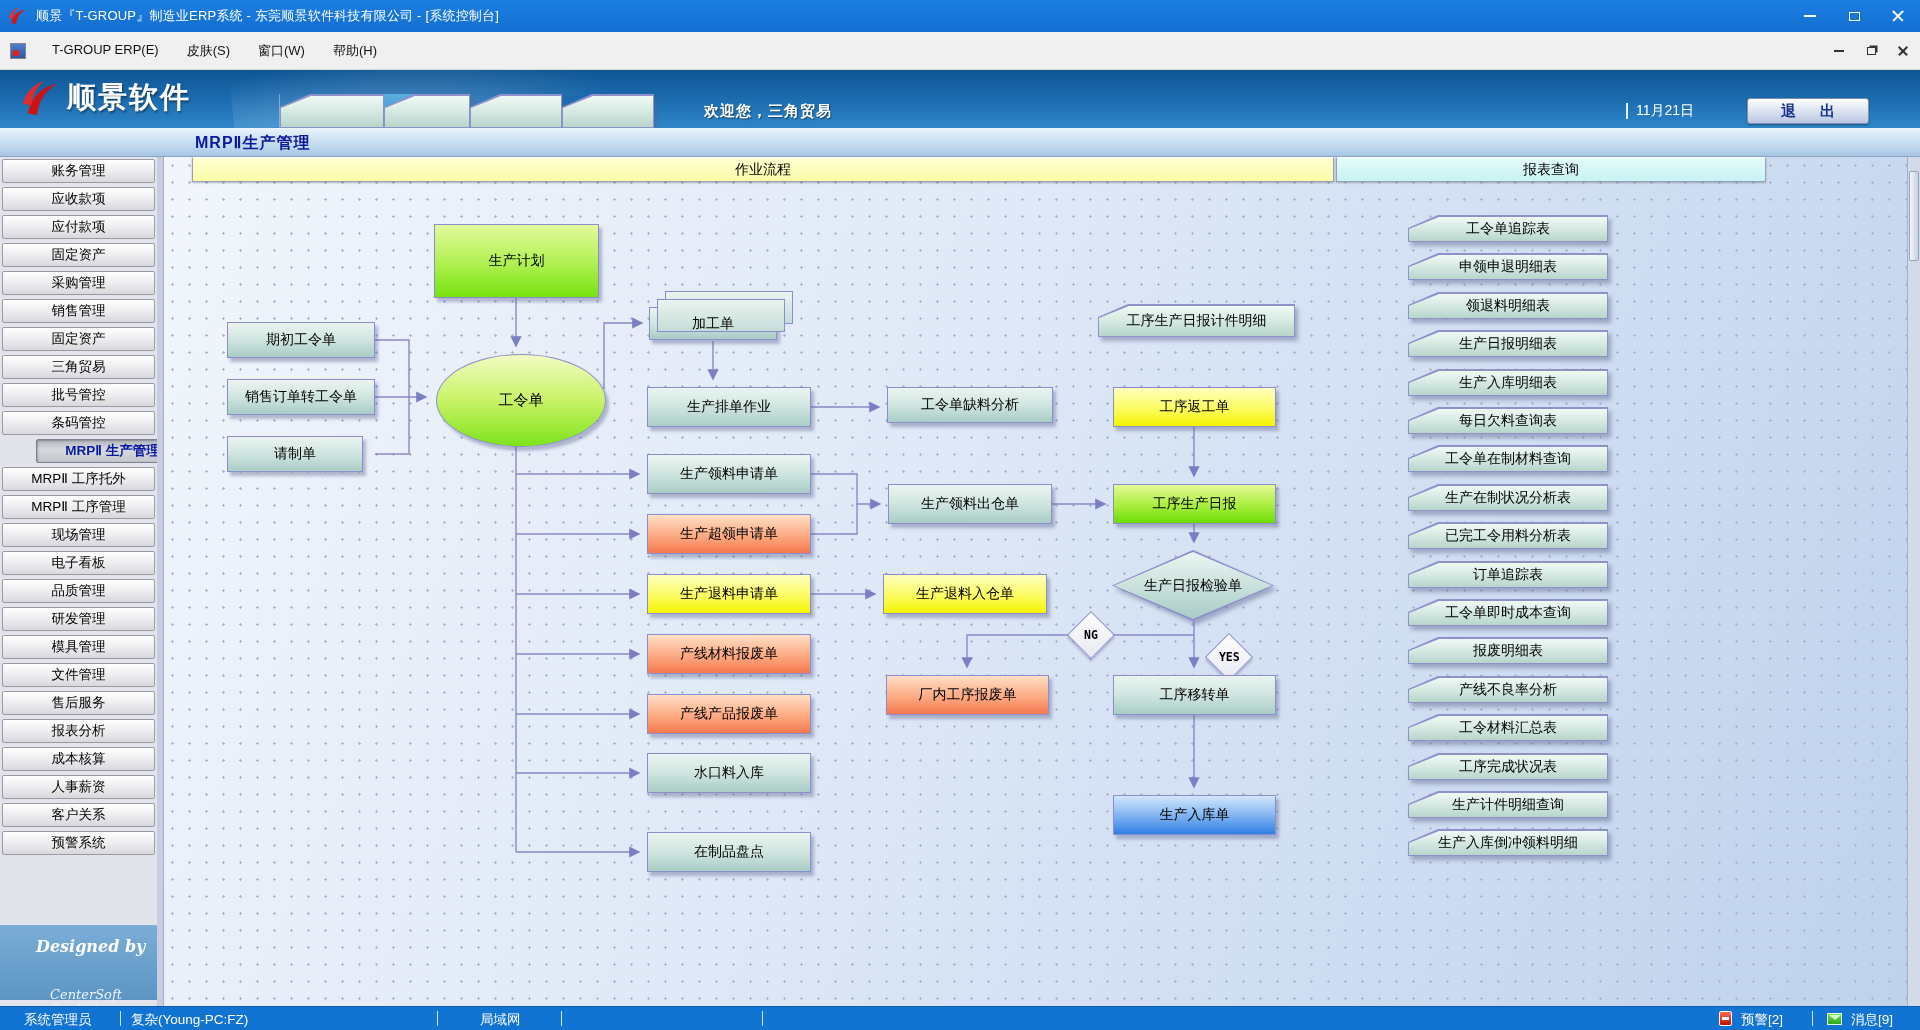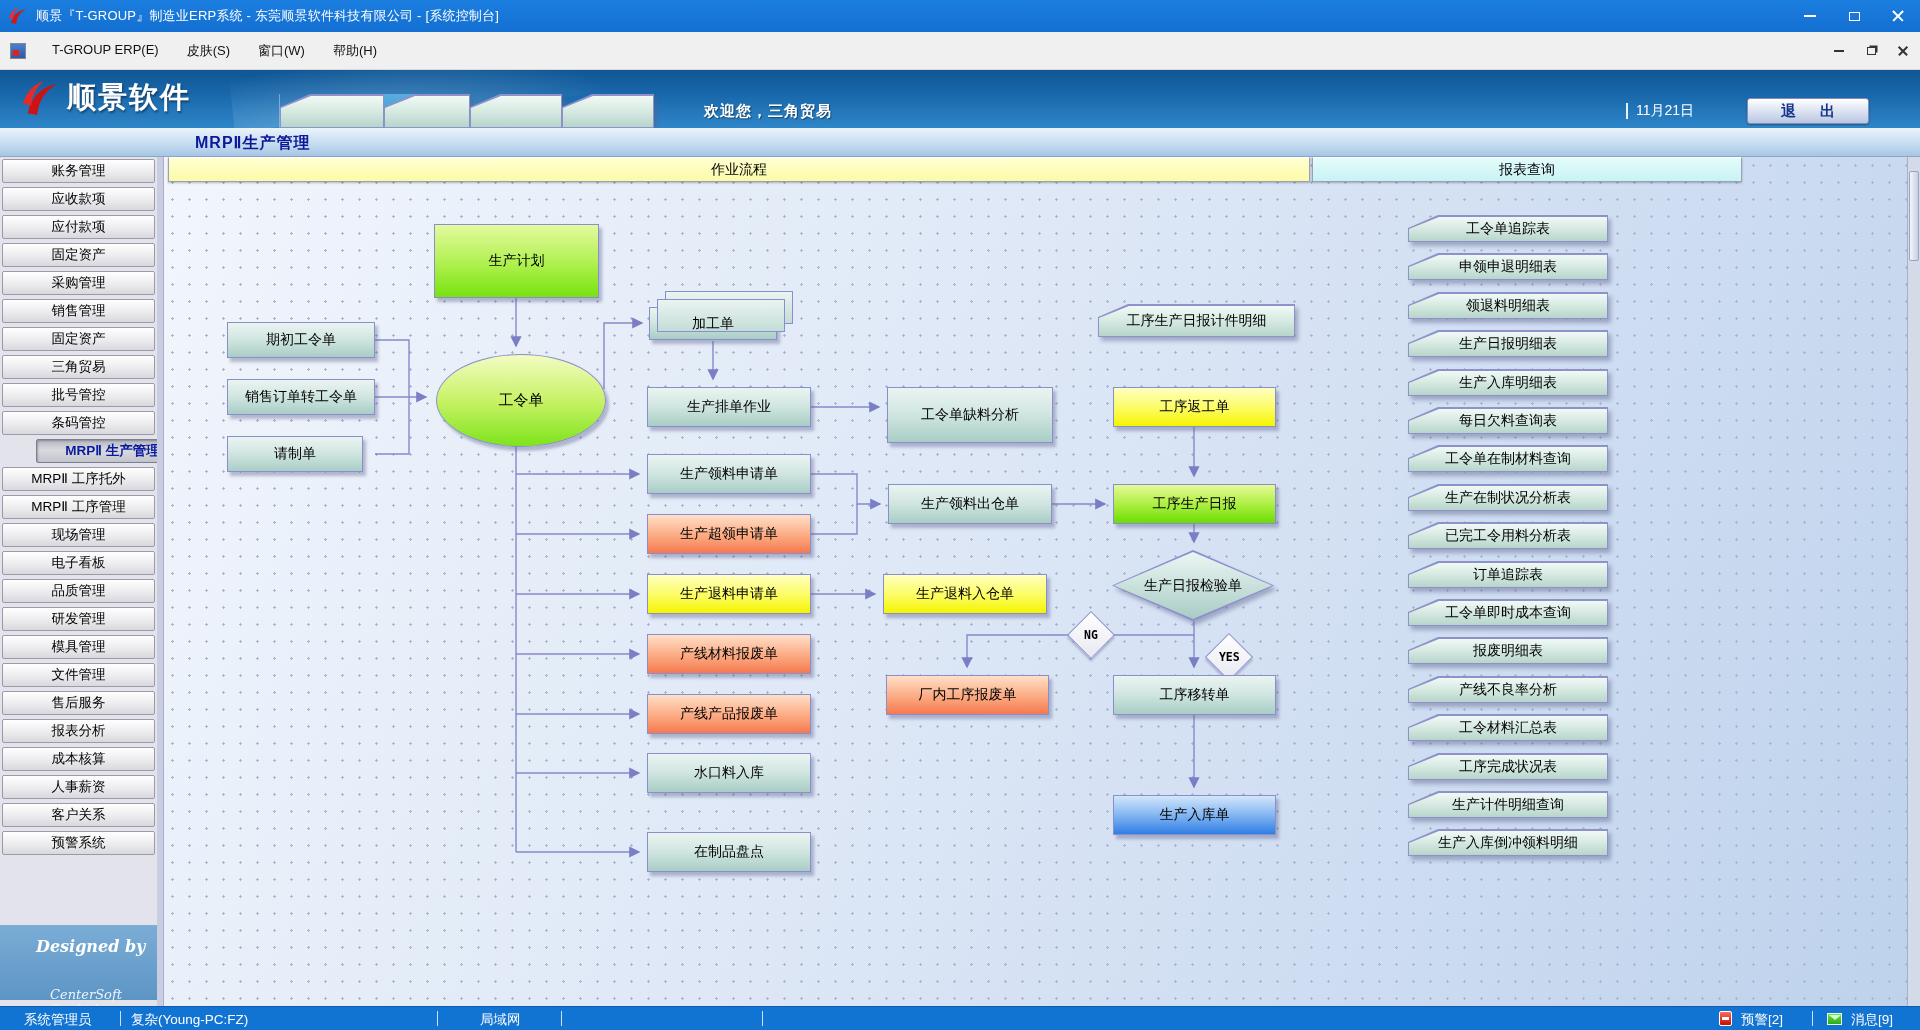--- a/index.html
+++ b/index.html
@@ -63,7 +63,7 @@
     background-image:radial-gradient(circle, #a9b6d2 1px, rgba(0,0,0,0) 1.2px),
       linear-gradient(115deg,#f2f6fc 0%,#dde7f6 45%,#bed2ec 100%);
     background-size:17px 17px,100% 100%; }
-  .sec-hd { position:absolute; top:0; height:25px; display:flex; align-items:center; justify-content:center; font-size:14px; color:#000; border:1px solid #9aa0b8; border-top-color:#ffffff; box-shadow:0 1px 2px rgba(0,0,0,.25); }
+  .sec-hd { position:absolute; top:0; height:25px; display:flex; align-items:center; justify-content:center; font-size:14px; color:#000; border:1px solid #9aa0b8; border-top-color:#ffffff; box-shadow:0 1px 2px rgba(0,0,0,.25);margin-left:24px; }
   .sec-hd.proc { left:4px; width:1142px; background:linear-gradient(#ffffd2,#fbfba6); }
   .sec-hd.rep  { left:1148px; width:430px; background:linear-gradient(#e4fbfb,#c8f3f4); }
   .vscroll { position:absolute; right:0; top:0; width:13px; height:849px; background:#d3dae8; border-left:1px solid #a8b0c6; }

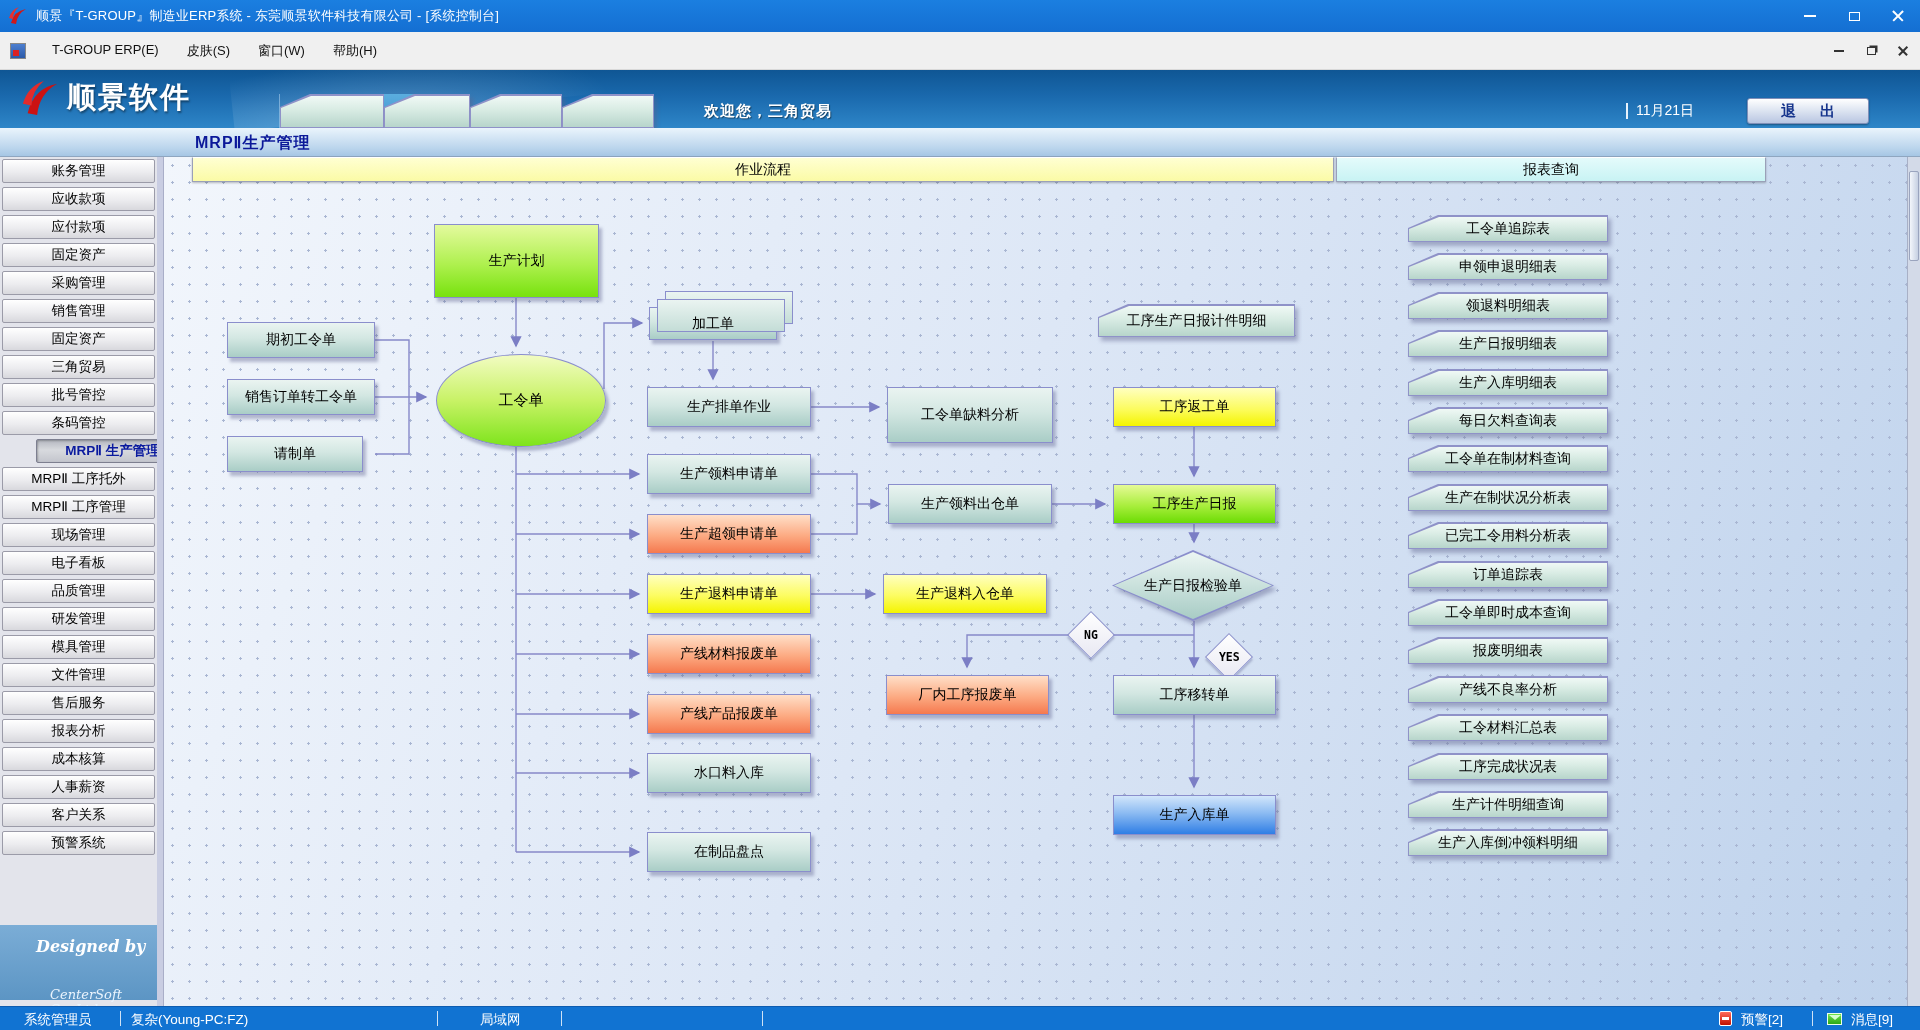--- a/index.html
+++ b/index.html
@@ -335,7 +335,7 @@
         <div class="node teal" style="left: 483px; top: 230px; width: 164px; height: 40px;">
           <span class="node-label">生产排单作业</span>
         </div>
-        <div class="node teal" style="left: 723px; top: 230px; width: 166px; height: 56px;">
+        <div class="node teal" style="left: 723px; top: 230px; width: 166px; height: 36px;">
           <span class="node-label">工令单缺料分析</span>
         </div>
         <div class="node teal" style="left: 483px; top: 297px; width: 164px; height: 40px;">

